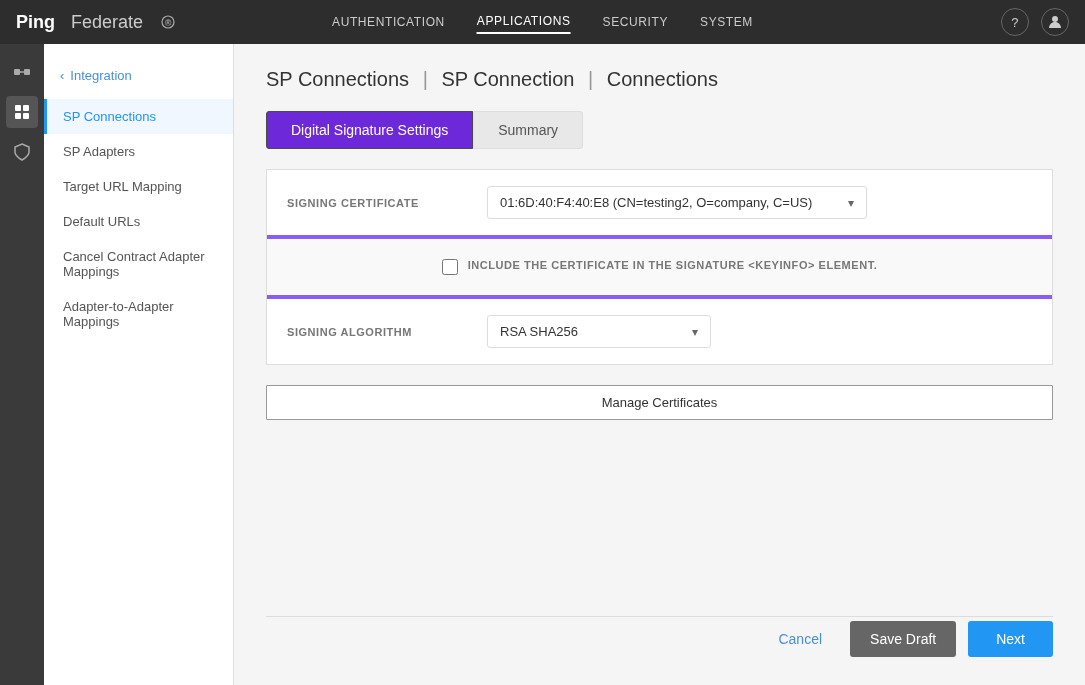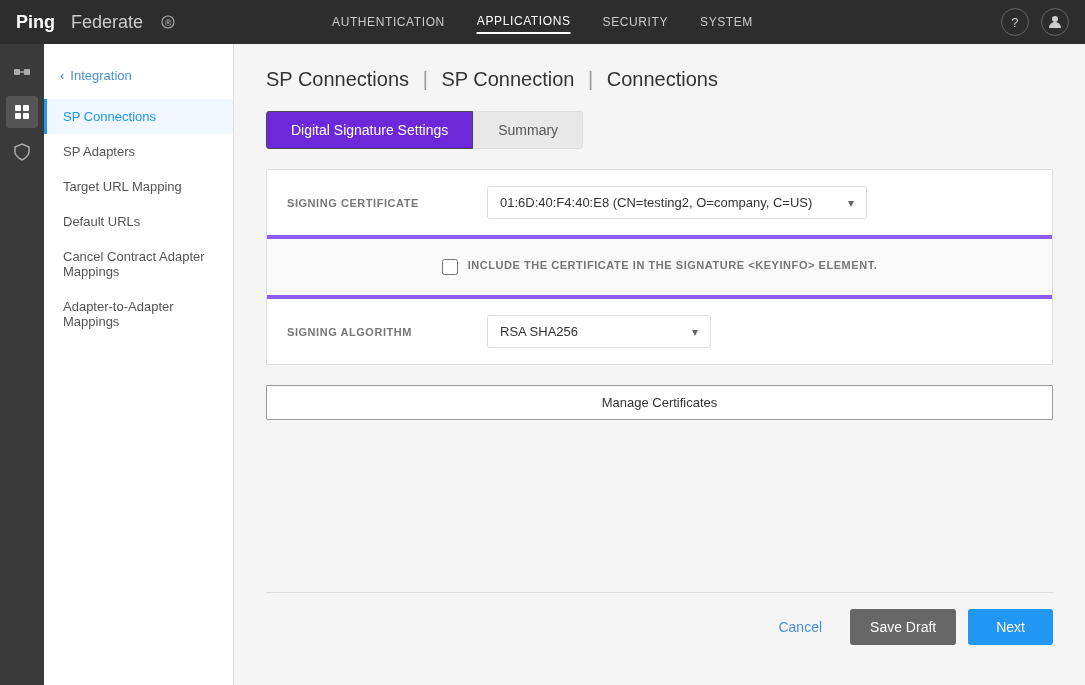--- a/index.html
+++ b/index.html
@@ -255,7 +255,7 @@
     
     .footer {
       margin-top: auto;
-      padding: 16px 0;
+      padding: 4px 0;
       display: flex;
       justify-content: flex-end;
       align-items: center;

